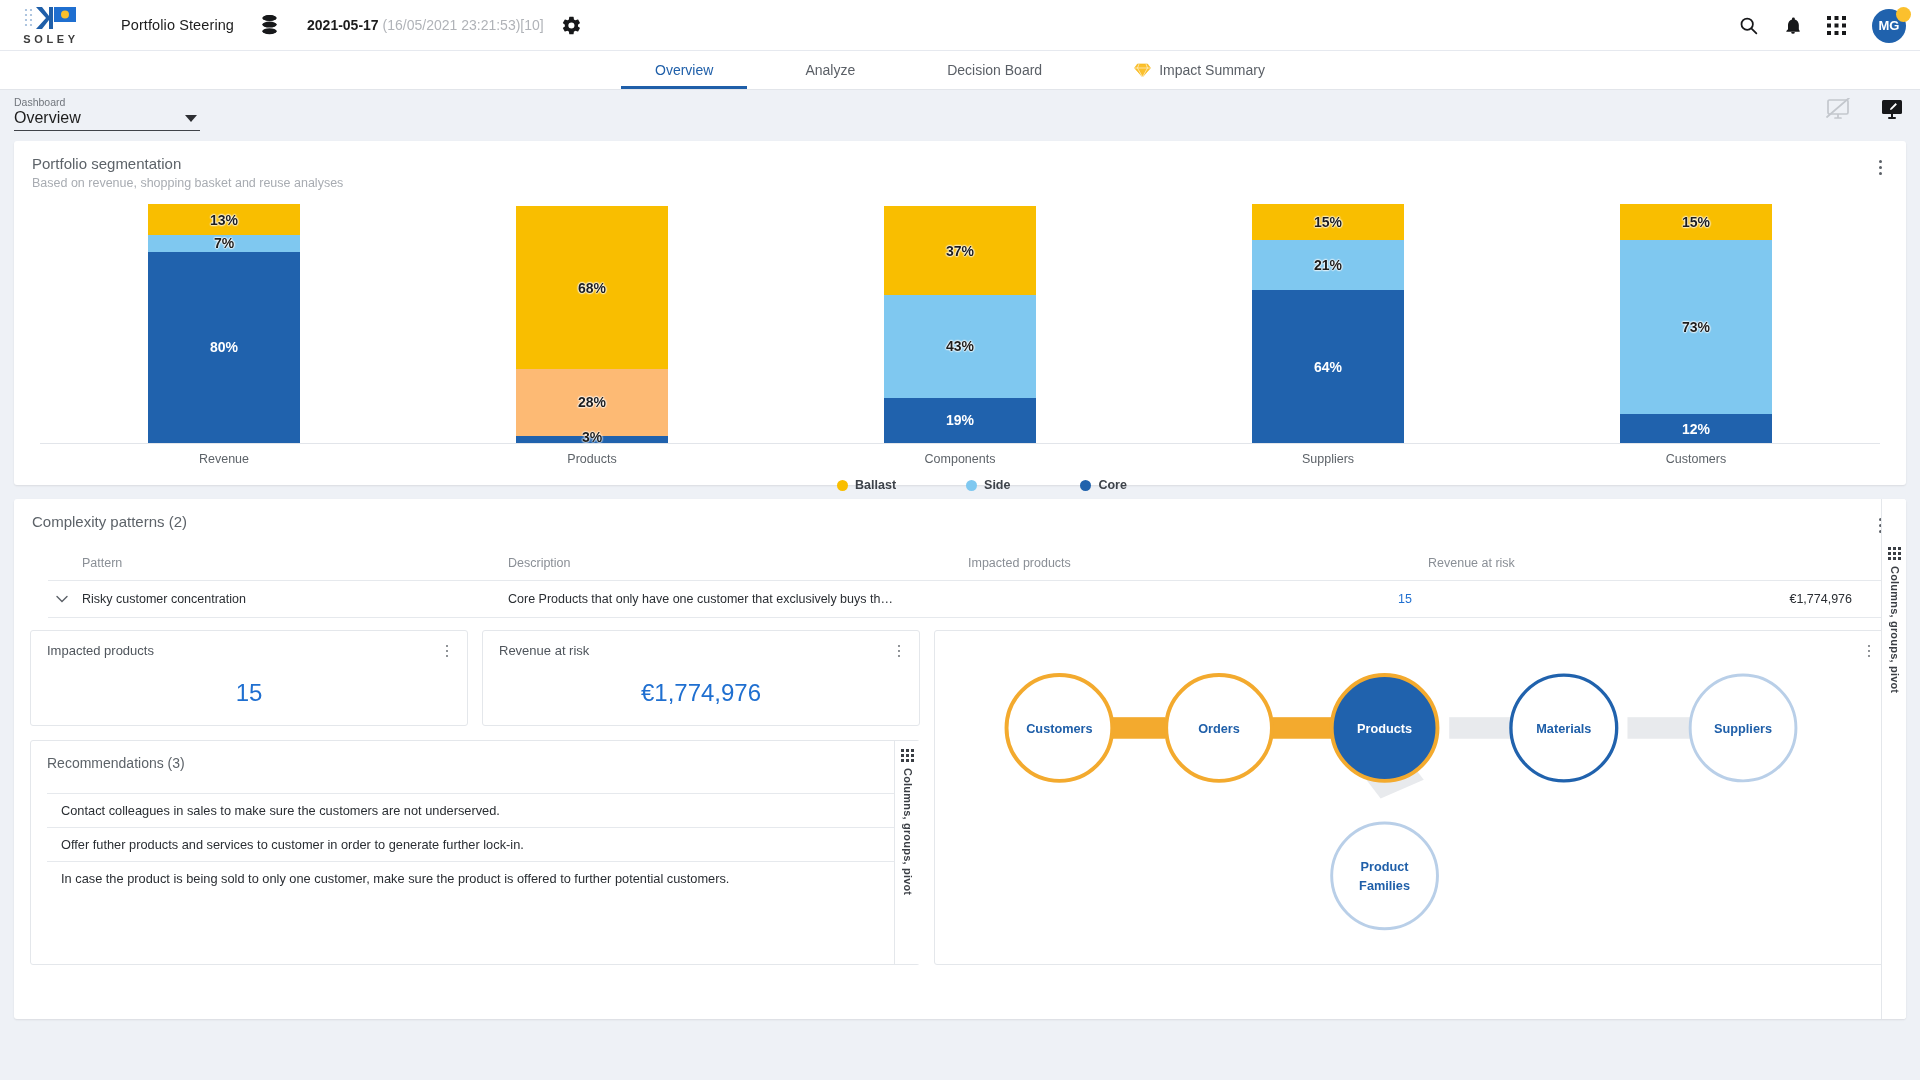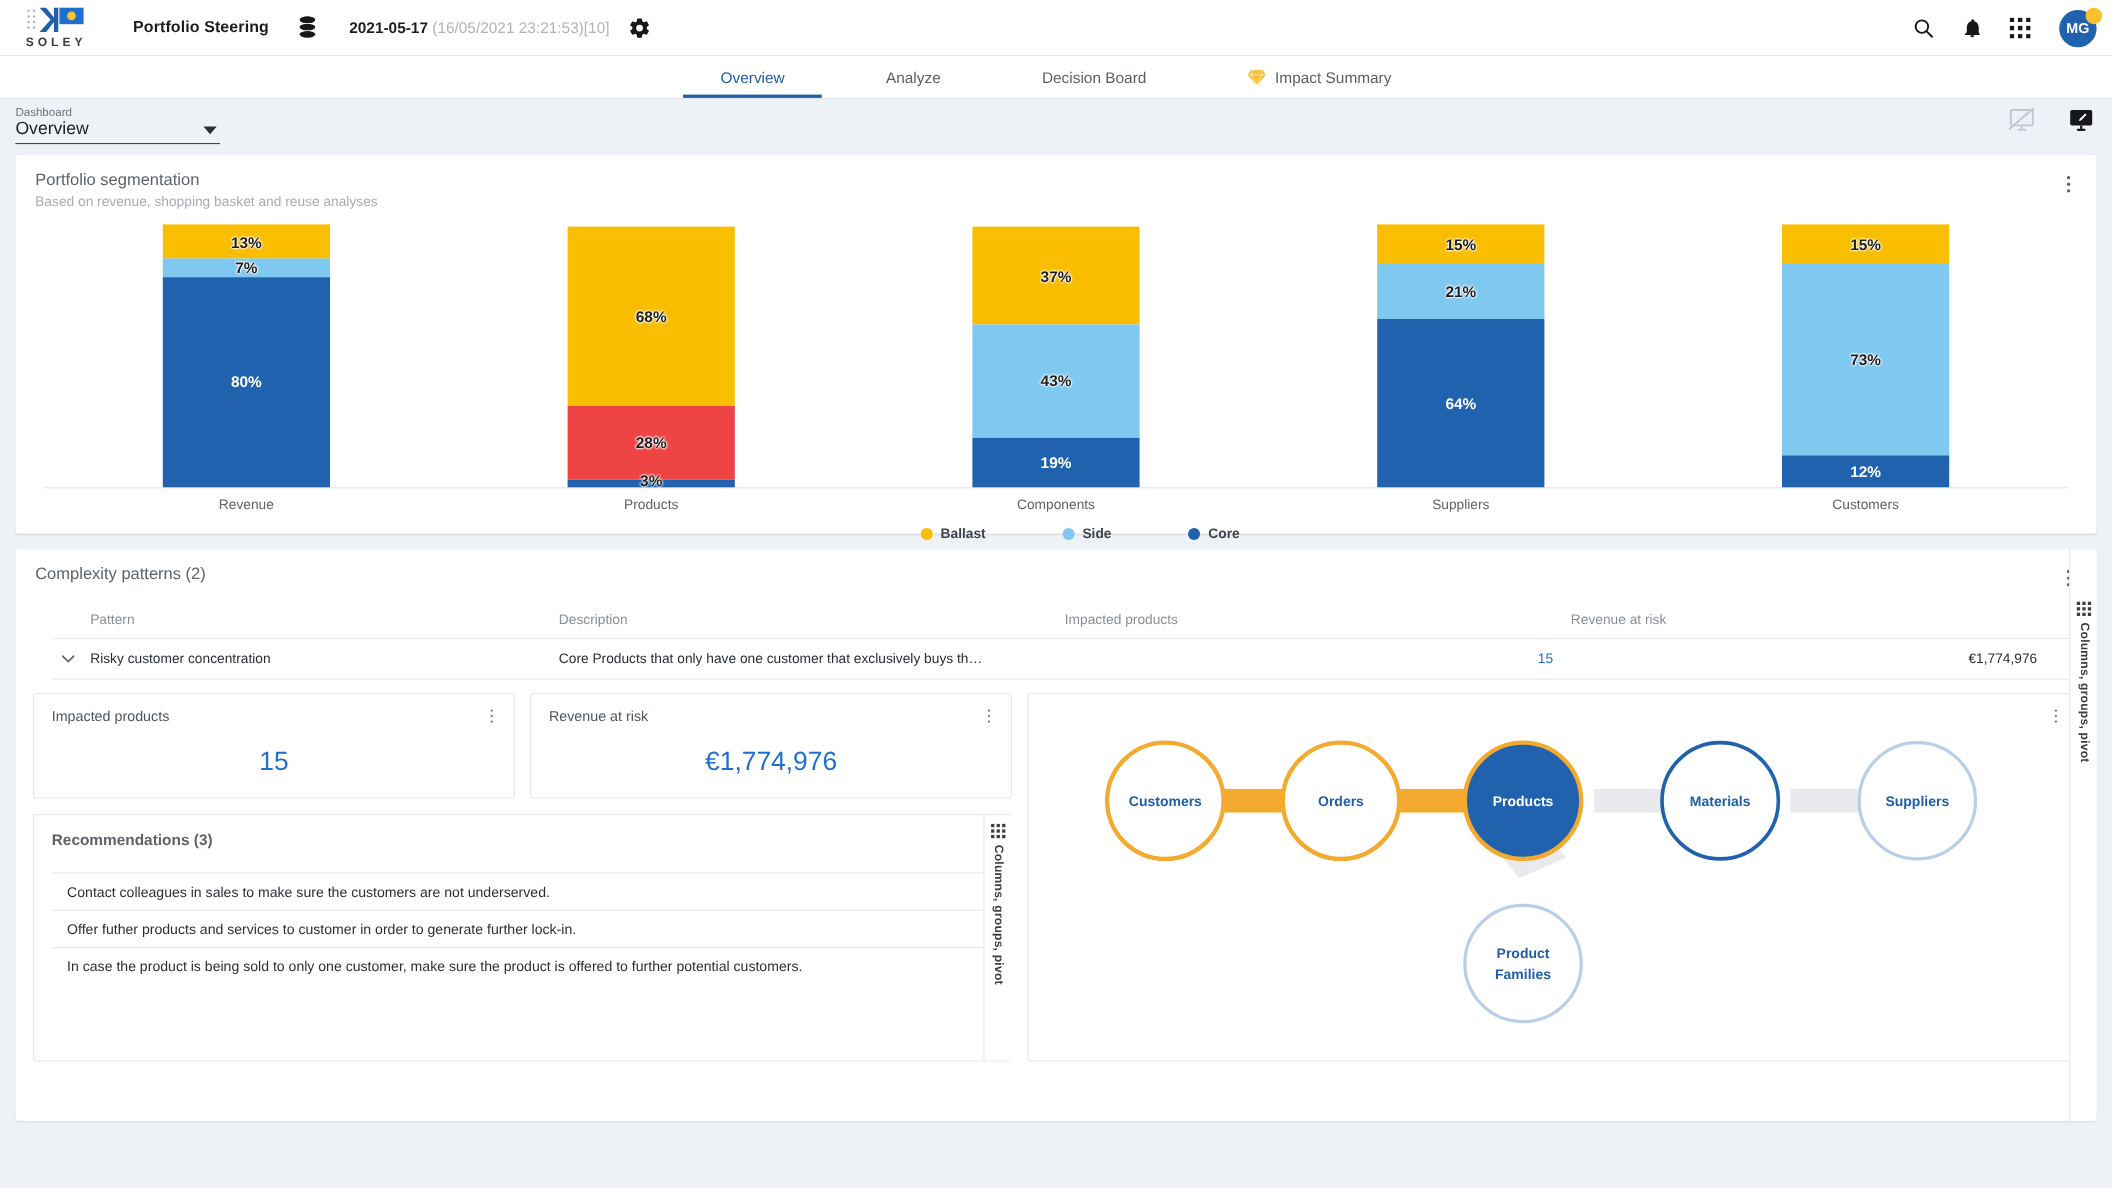--- a/index.html
+++ b/index.html
@@ -25,7 +25,7 @@
     font-size: 11px; letter-spacing: 3.6px; font-weight: 700;
     color: #3c3c3c; margin-top: 1px; margin-left: 2px;
   }
-  .app-title { font-size: 14.5px; font-weight: 700; margin-left: 39px; color:#1d1d1d; letter-spacing:.1px;}
+  .app-title { font-size: 14.5px; font-weight: 400; margin-left: 39px; color:#1d1d1d; letter-spacing:.1px;}
   .db-icon { margin-left: 26px; display:flex; align-items:center;}
   .date-block { margin-left: 28px; font-size: 14px; font-weight: 700; color:#1d1d1d; white-space:nowrap;}
   .date-block .muted { color:#b0b3b8; font-weight: 400; }

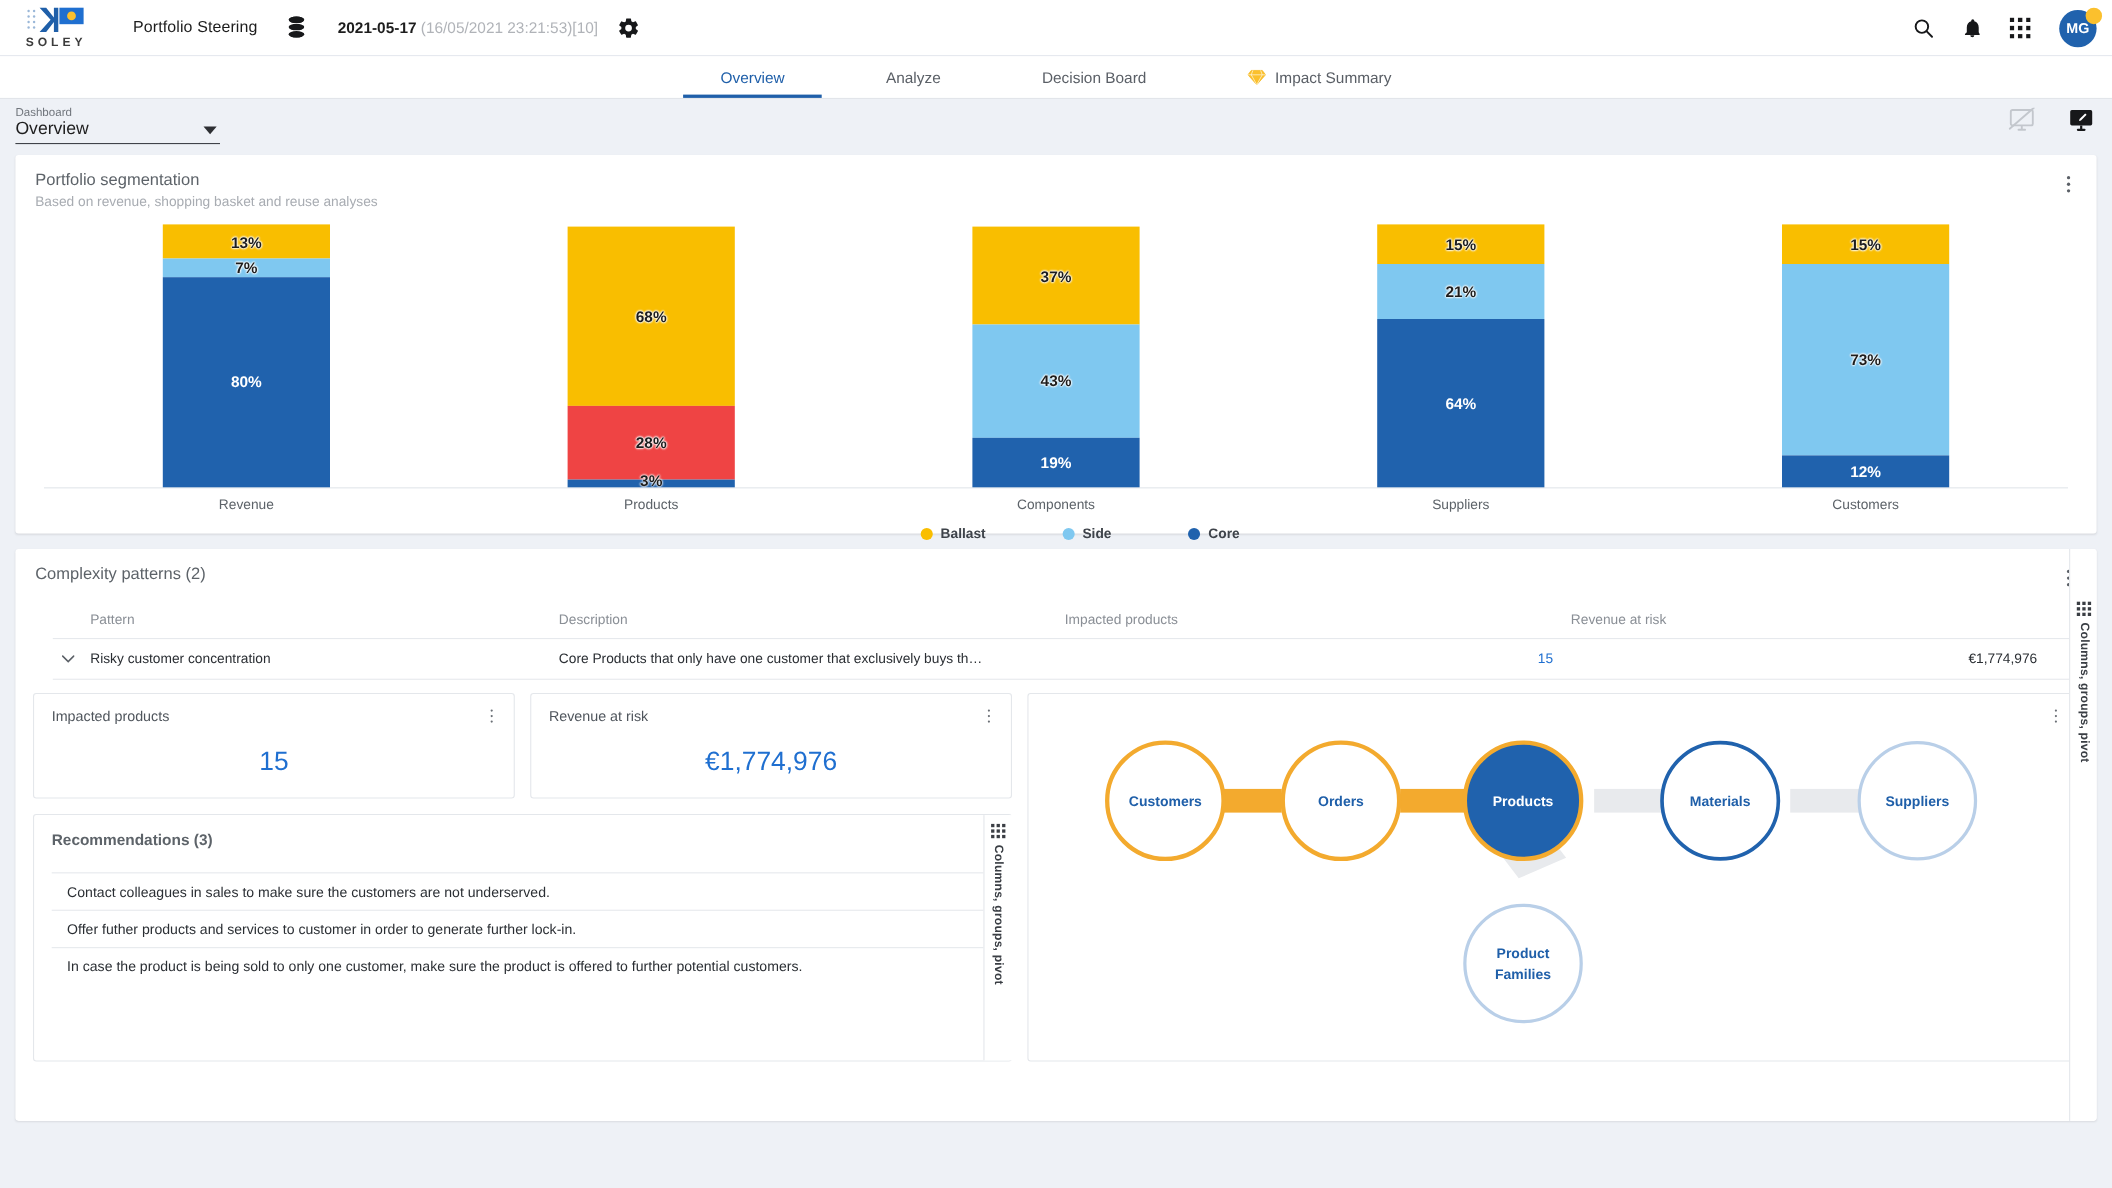--- a/index.html
+++ b/index.html
@@ -332,7 +332,7 @@
           <div class="seg ballast" style="background:#f9be00;height:68%">
             <span>68%</span>
             </div>
-          <div class="seg side" style="background:#ef4444;height:28%">
+          <div class="seg side" style="background:#fdba74;height:28%">
             <span>28%</span>
             </div>
           <div class="seg core" style="background:#2062ad;height:3%;overflow:visible">

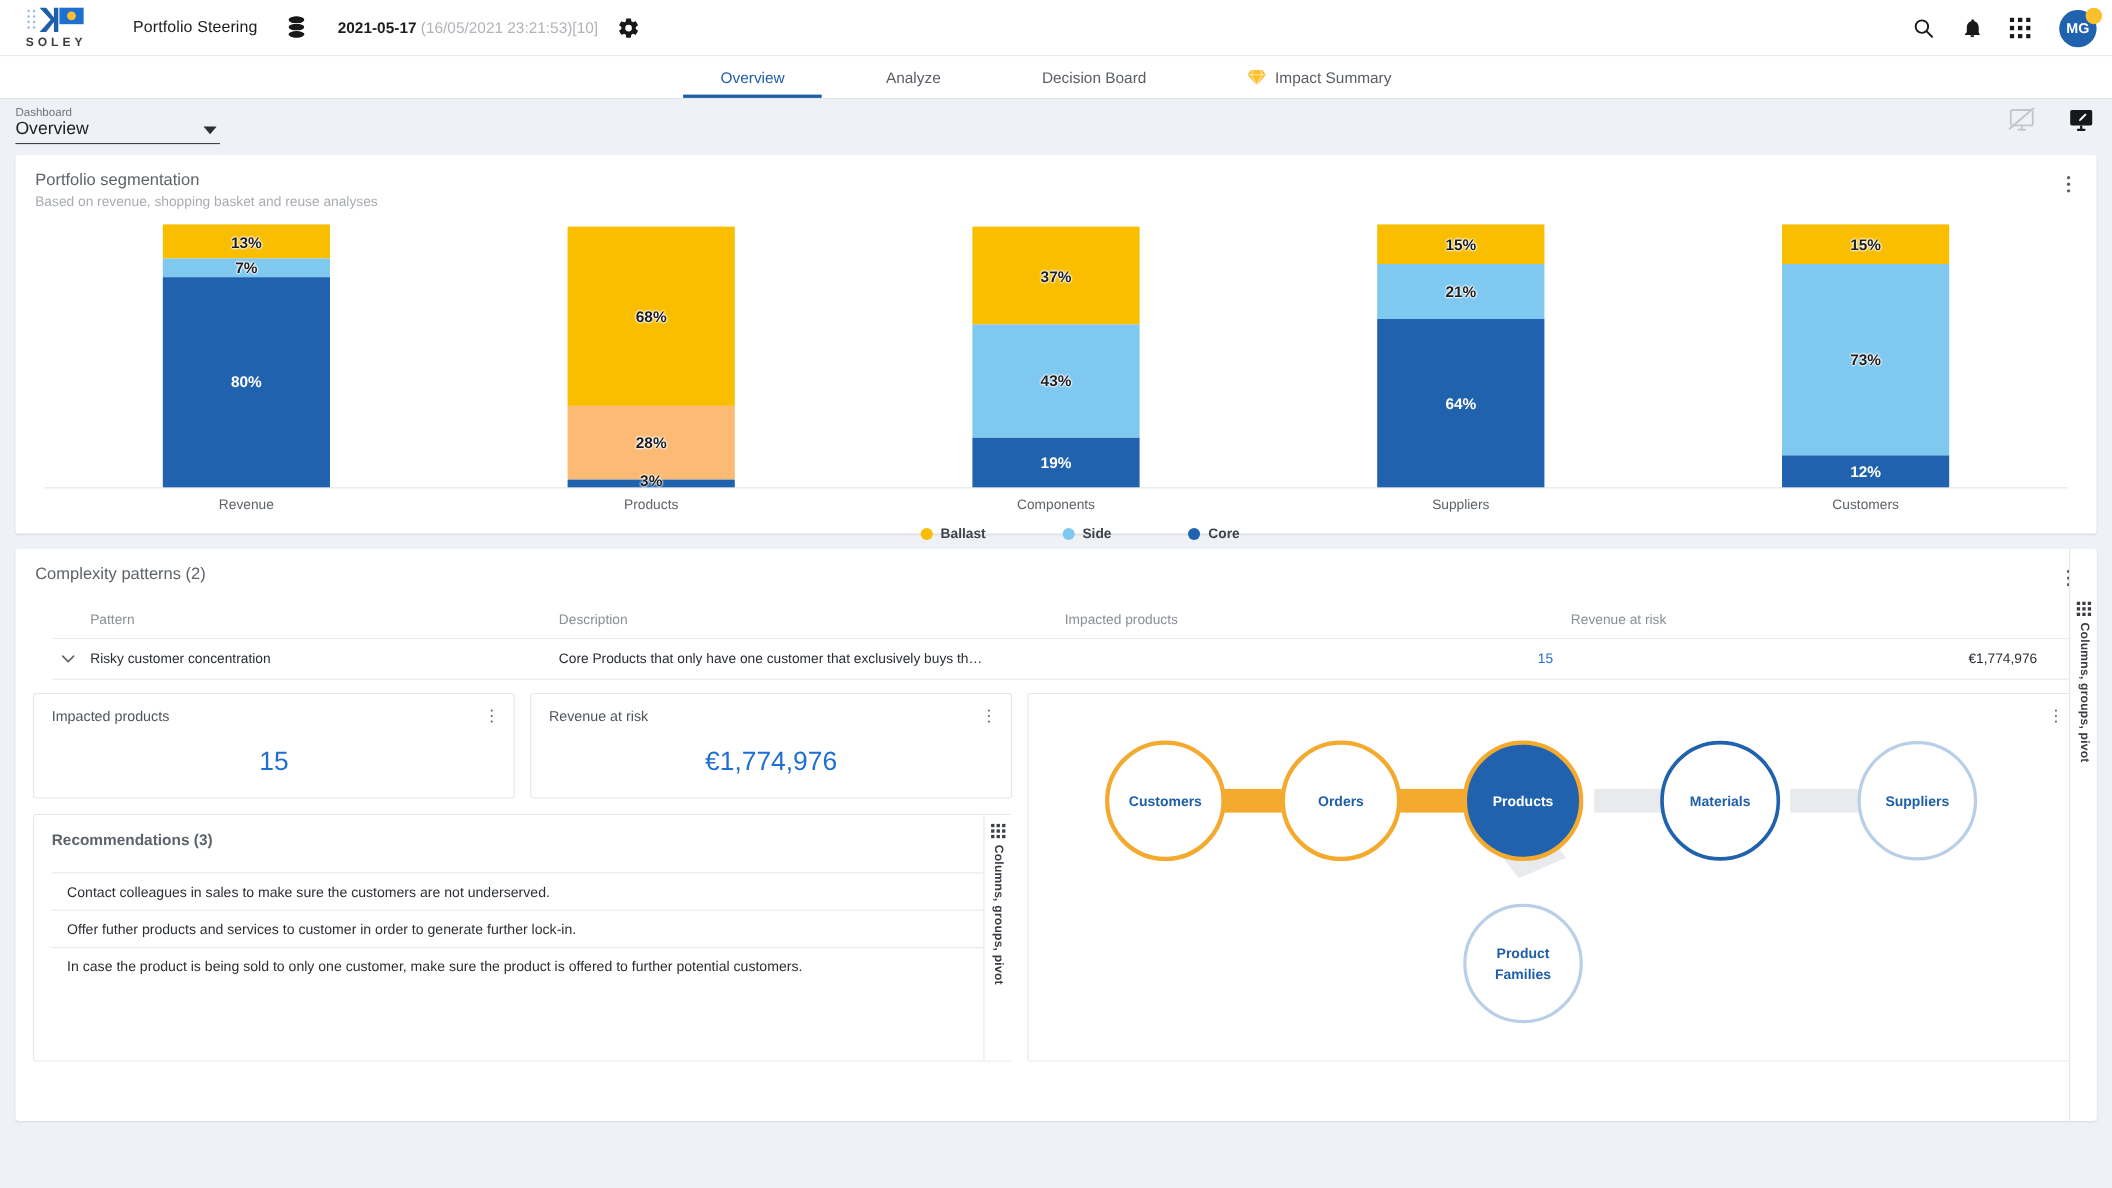--- a/index.html
+++ b/index.html
@@ -142,7 +142,7 @@
     display:flex; flex-direction:column; align-items:center; justify-content:center; gap:2.5px; cursor:pointer;}
   .kebab-sm i { width:2.5px;height:2.5px;border-radius:50%;background:#6b7076;display:block;}
   .recs { flex:1; padding: 14px 16px 10px 16px; min-height: 206px;}
-  .recs-title { font-size: 14px; color:#5d6369;font-weight:bold;}
+  .recs-title { font-size: 14px; color:#5d6369;}
   .recs-tbl { margin-top: 22px; }
   .recs-colhead { font-size: 12px; color:#8a8f96; padding: 0 0 9px 14px;}
   .rec-row { font-size: 12.8px; color:#2a2e33; padding: 9px 0 9px 14px; border-top:1px solid #e6e9ed;}

